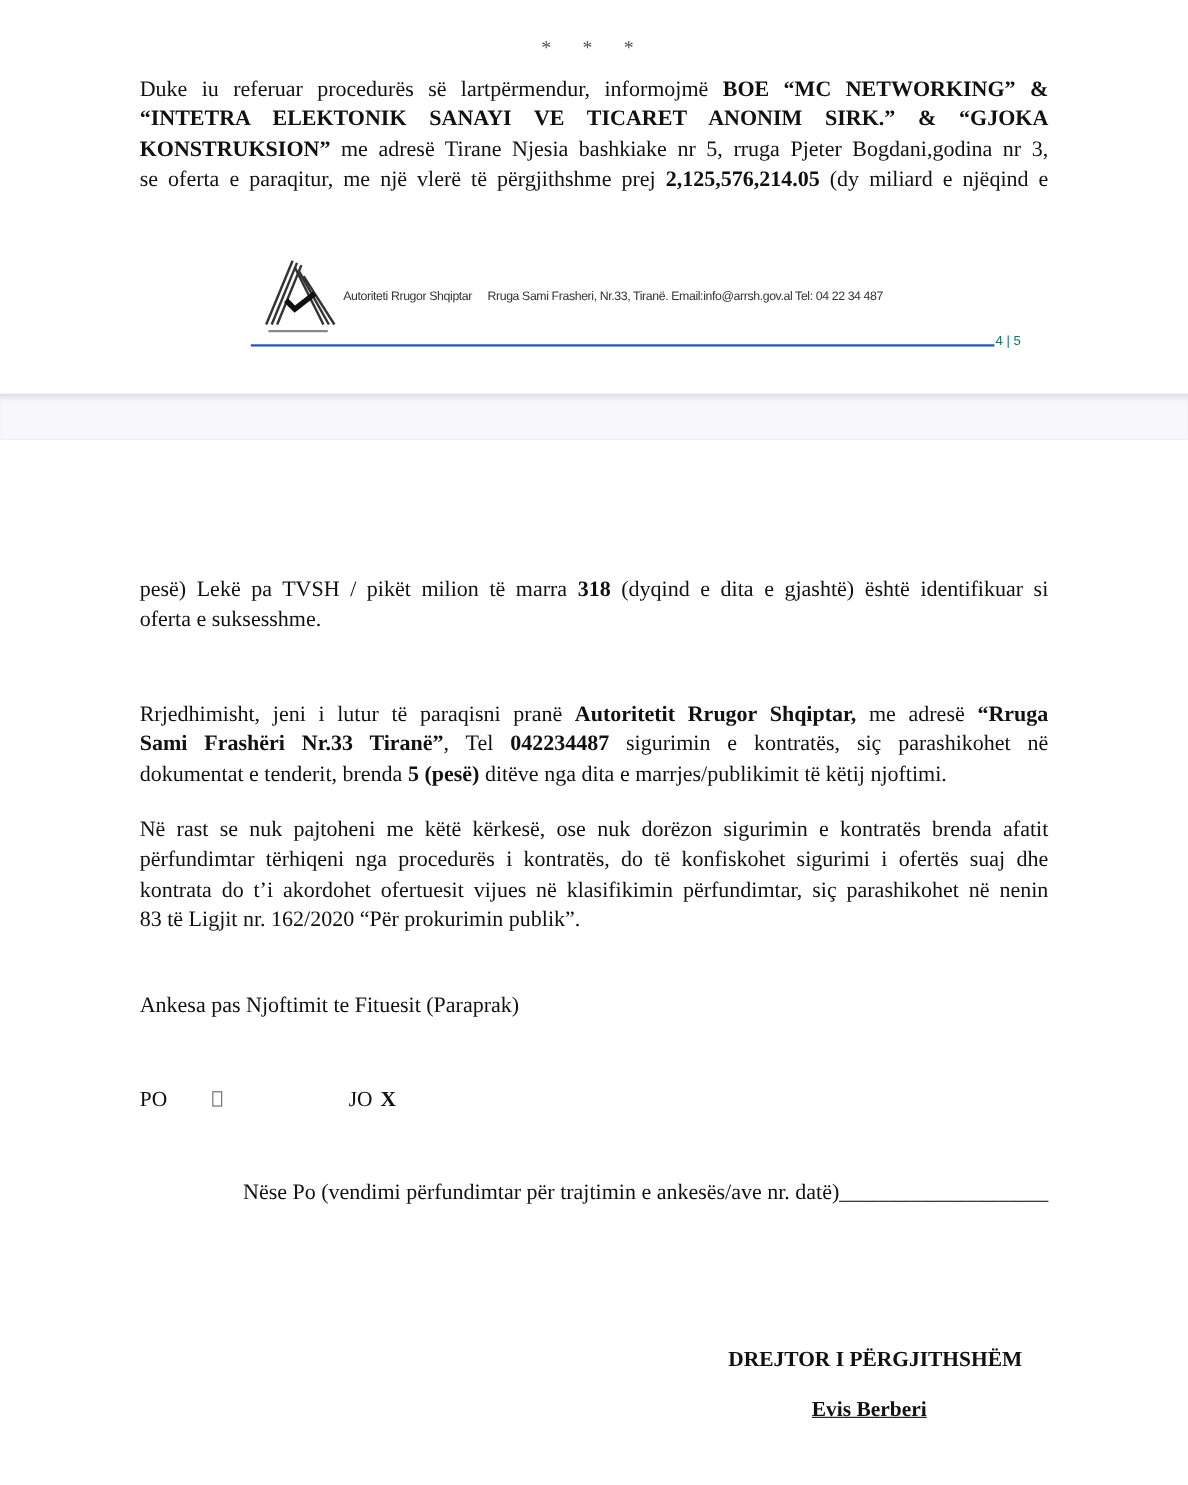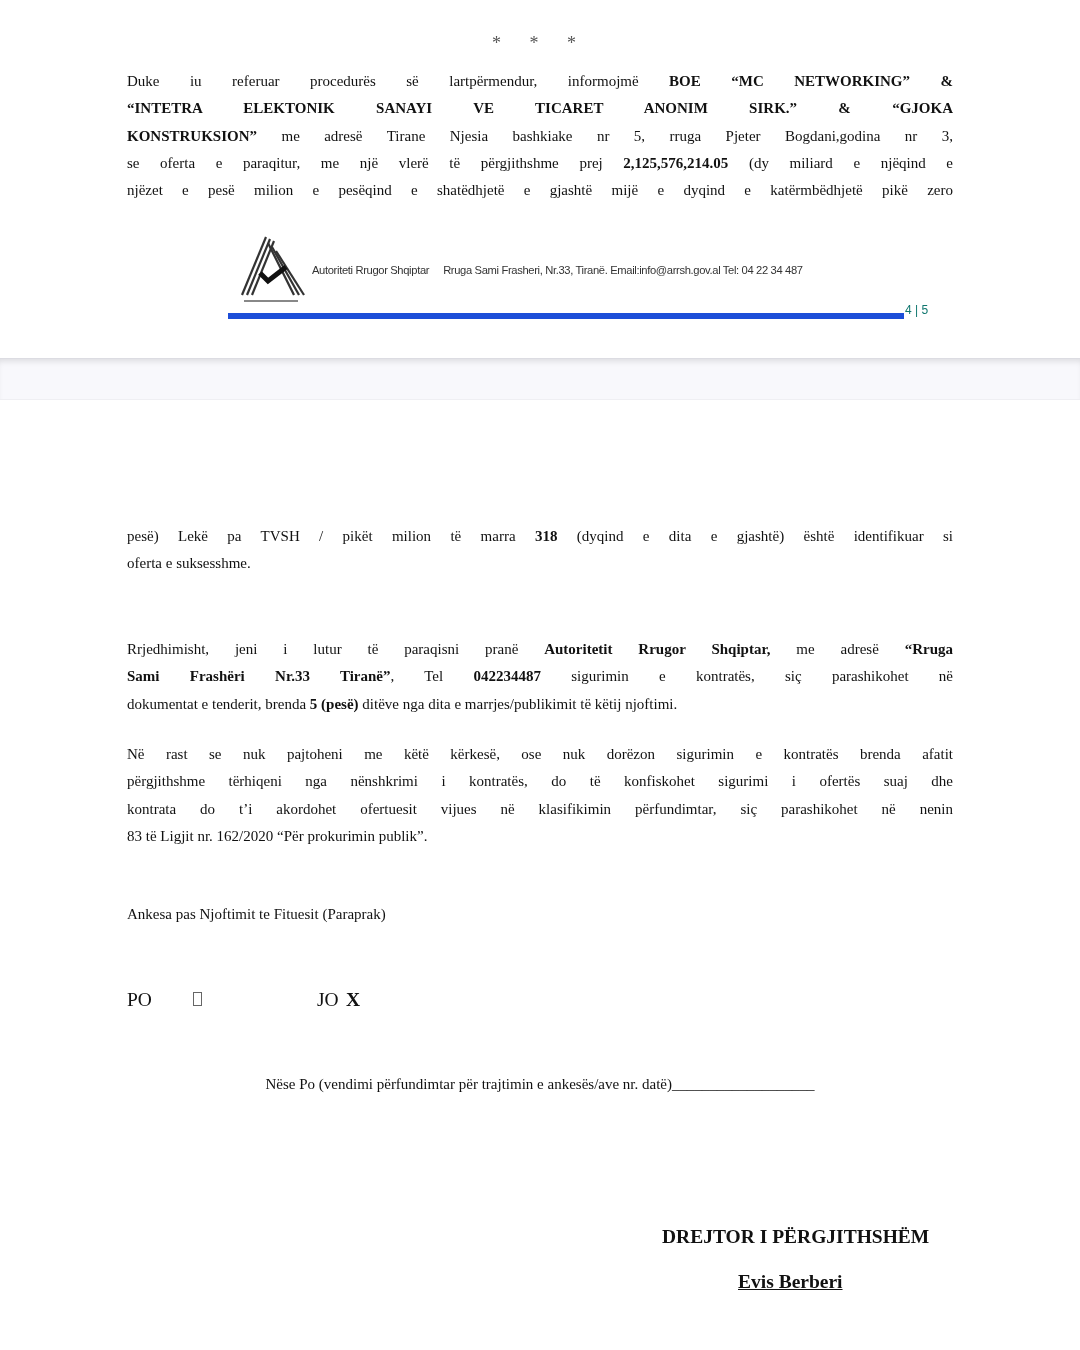--- a/index.html
+++ b/index.html
@@ -25,7 +25,7 @@
   }
   .para {
     position: absolute; left: 127px; width: 826px;
-    font-size: 15px; line-height: 27.3px; text-align: justify;
+    font-size: 20px; line-height: 27.3px; text-align: justify;
   }
   .para b { font-weight: bold; }
   .line { display: block; text-align-last: justify; }

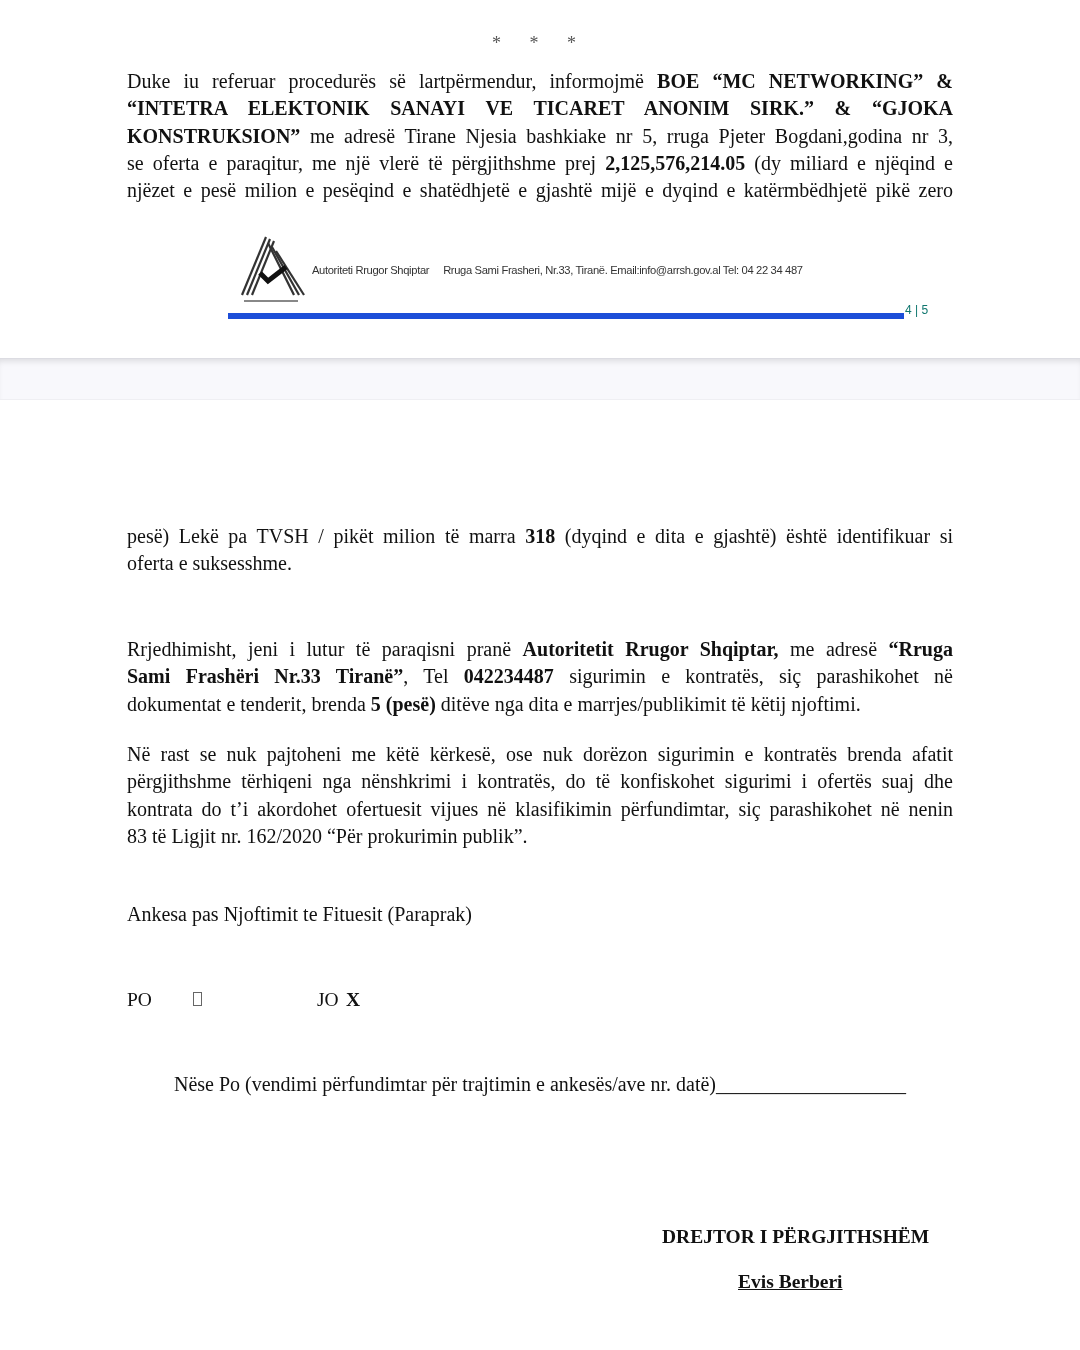--- a/index.html
+++ b/index.html
@@ -66,7 +66,6 @@
     <span class="line" style="font-weight:bold;">“INTETRA ELEKTONIK SANAYI VE TICARET ANONIM SIRK.” &amp; “GJOKA</span>
     <span class="line"><b>KONSTRUKSION”</b><span> me adresë Tirane Njesia bashkiake nr 5, rruga Pjeter Bogdani,godina nr 3,</span></span>
     <span class="line"><span>se oferta e paraqitur, me një vlerë të përgjithshme prej </span><b>2,125,576,214.05</b><span> (dy miliard e njëqind e</span></span>
-    <span class="line">njëzet e pesë milion e pesëqind e shatëdhjetë e gjashtë mijë e dyqind e katërmbëdhjetë pikë zero</span>
   </div>
 
   <div class="footer-band">

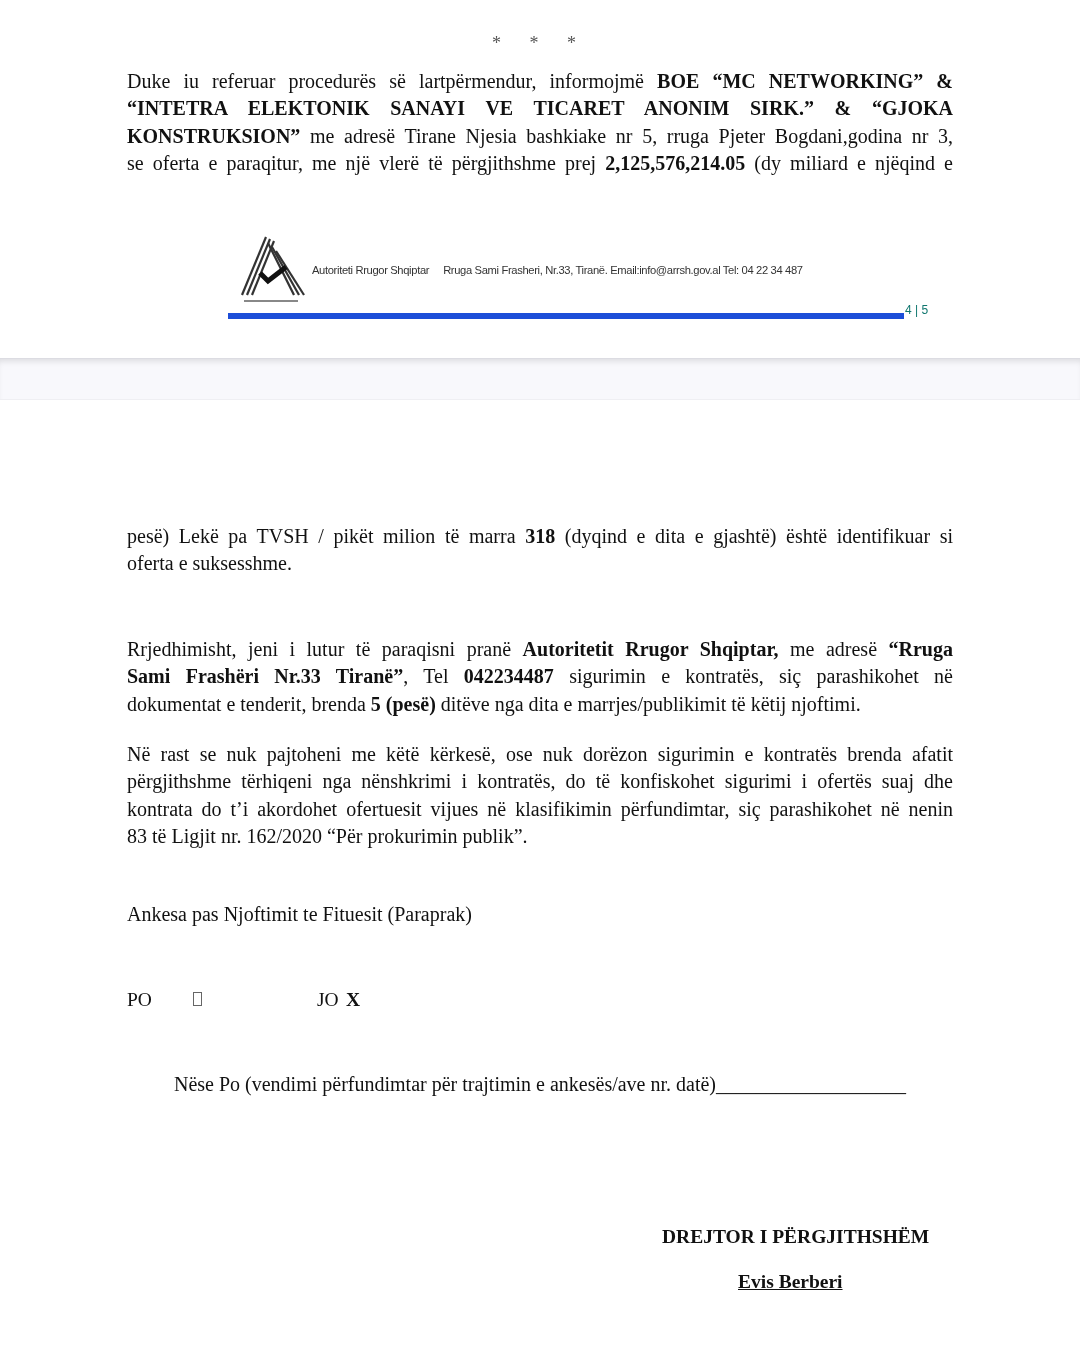--- a/index.html
+++ b/index.html
@@ -33,7 +33,7 @@
 
   .footer-band {
     position: absolute; left: 228px; top: 225px; width: 676px; height: 88px;
-    border-bottom: 6px solid #1d4ed8;
+    border-bottom: 2px solid #1d4ed8;
   }
   .logo { position: absolute; left: 8px; top: 4px; width: 70px; height: 78px; }
   .footer-text {

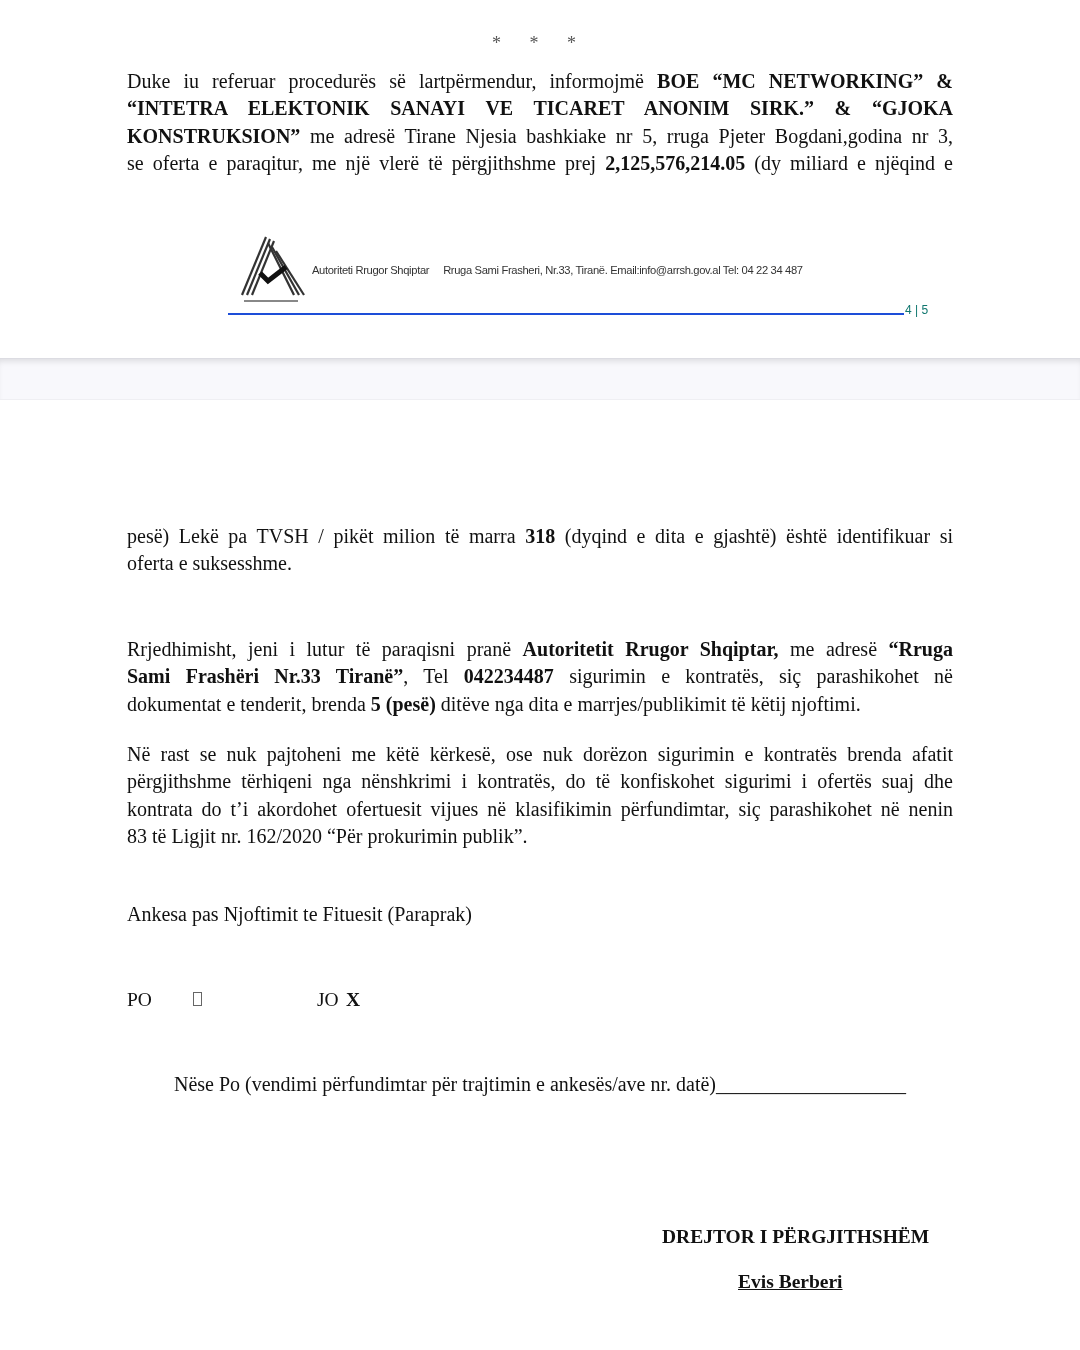--- a/index.html
+++ b/index.html
@@ -104,7 +104,7 @@
 
   <div class="para" style="top:341px;">
     <span class="line">Në rast se nuk pajtoheni me këtë kërkesë, ose nuk dorëzon sigurimin e kontratës brenda afatit</span>
-    <span class="line">përgjithshme tërhiqeni nga nënshkrimi i kontratës, do të konfiskohet sigurimi i ofertës suaj dhe</span>
+    <span class="line">përfundimtar tërhiqeni nga procedurës i kontratës, do të konfiskohet sigurimi i ofertës suaj dhe</span>
     <span class="line">kontrata do t’i akordohet ofertuesit vijues në klasifikimin përfundimtar, siç parashikohet në nenin</span>
     <span class="line last">83 të Ligjit nr. 162/2020 “Për prokurimin publik”.</span>
   </div>

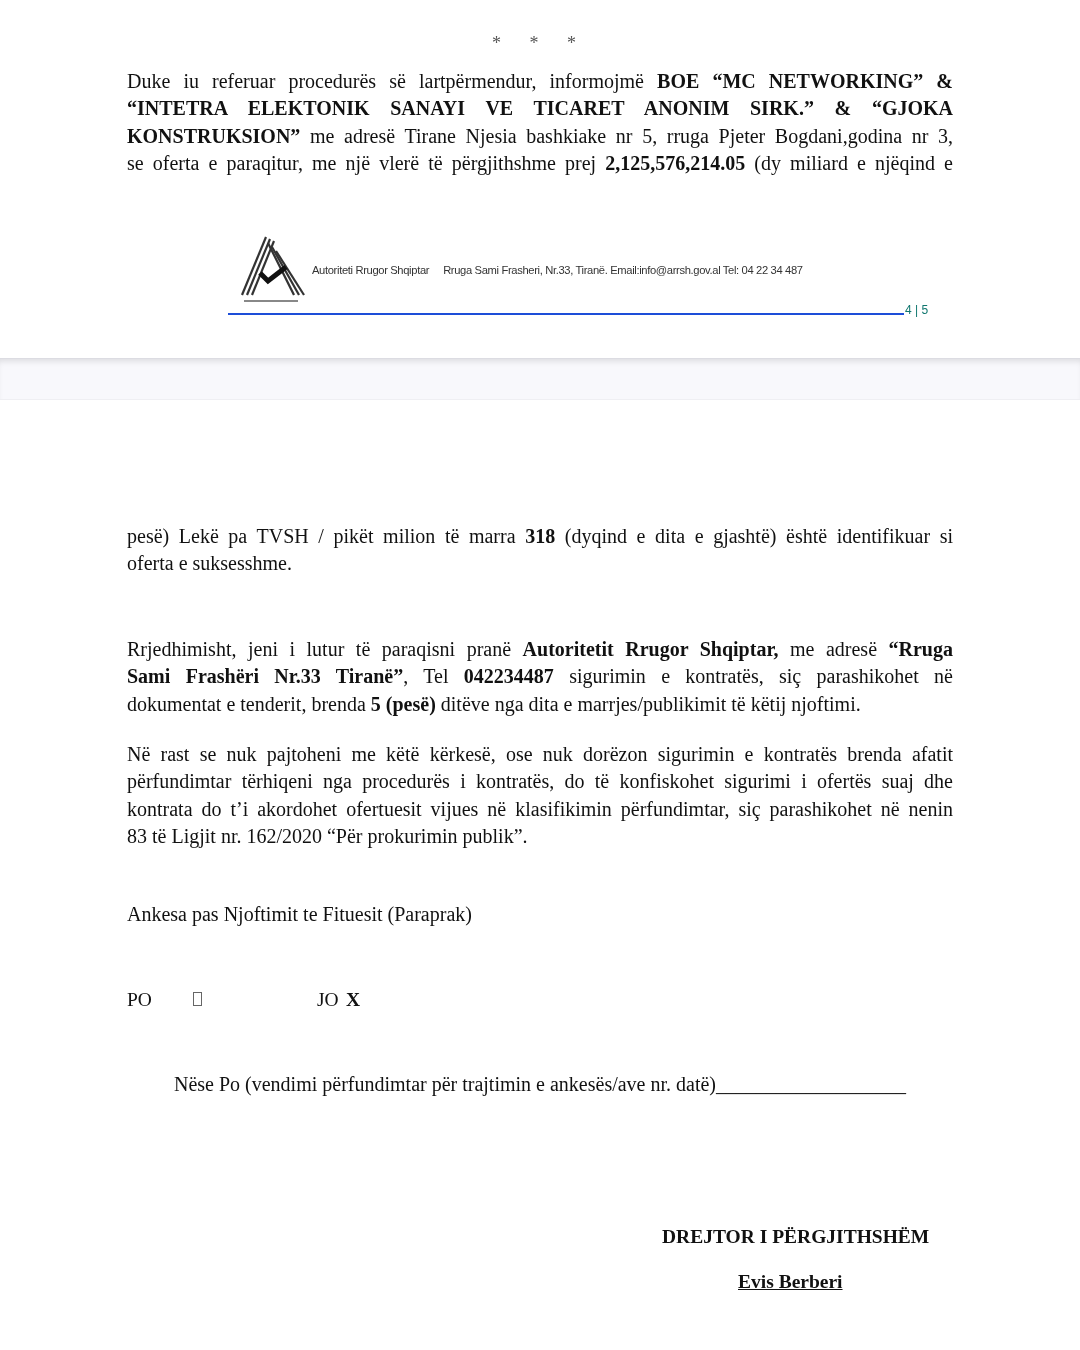--- a/index.html
+++ b/index.html
@@ -118,7 +118,7 @@
     <span style="left:219px; font-weight:bold;">X</span>
   </div>
 
-  <div class="para" style="top:671px; text-align:center; white-space:nowrap;">Nëse Po (vendimi përfundimtar për trajtimin e ankesës/ave nr. datë)___________________</div>
+  <div class="para" style="top:671px; text-align:right; white-space:nowrap;">Nëse Po (vendimi përfundimtar për trajtimin e ankesës/ave nr. datë)___________________</div>
 
   <div class="sig" style="left:662px; top:826px;text-align:right;">DREJTOR I PËRGJITHSHËM</div>
   <div class="sig" style="left:738px; top:871px;text-decoration:underline;">Evis Berberi</div>

